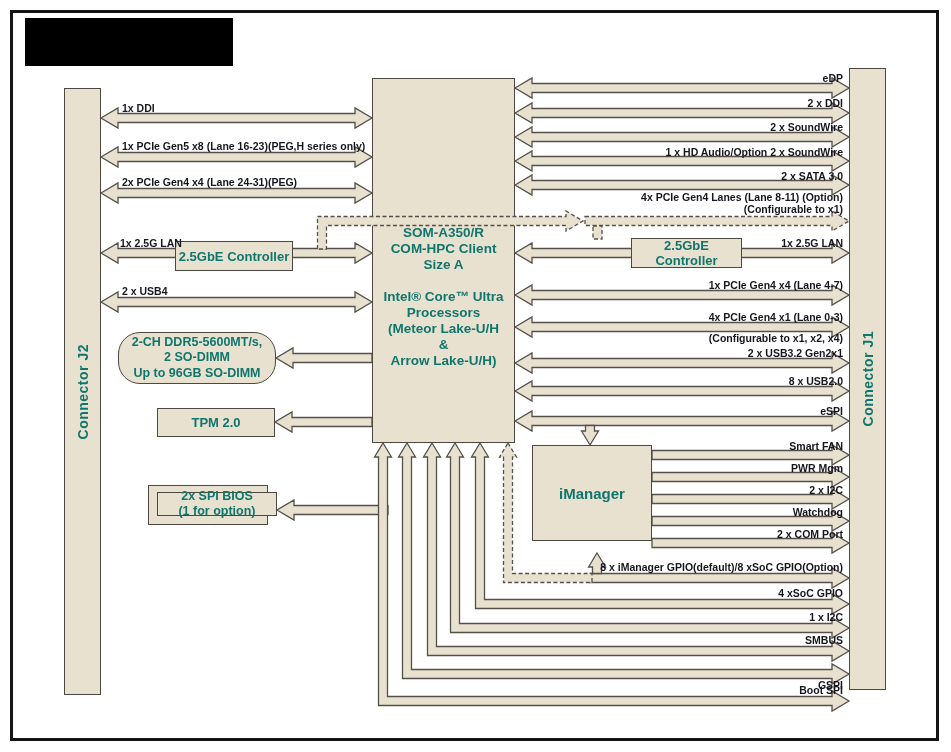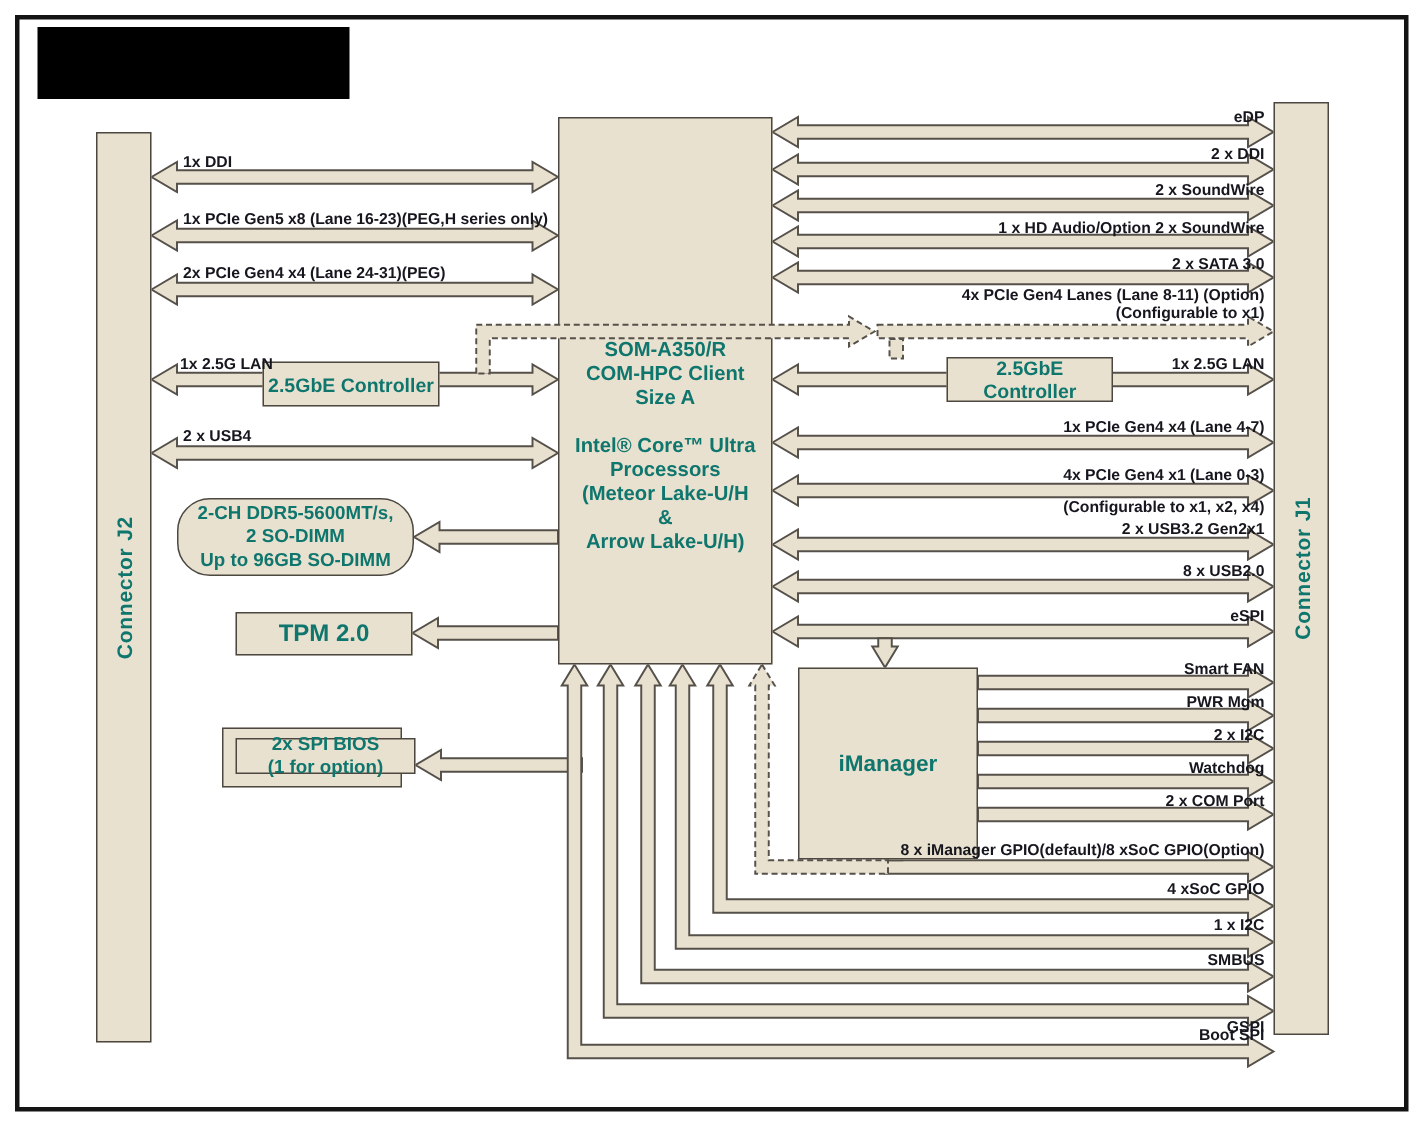--- a/index.html
+++ b/index.html
@@ -82,7 +82,7 @@
 <div class="box" style="left:118px;top:332px;width:158px;height:52px;font-size:12.5px;line-height:15.5px;border-radius:22px;">2-CH DDR5-5600MT/s,
 2 SO-DIMM
 Up to 96GB SO-DIMM</div>
-<div class="box" style="left:157px;top:408px;width:118px;height:29px;font-size:16px;text-align:center;">TPM 2.0</div>
+<div class="box" style="left:157px;top:408px;width:118px;height:29px;font-size:13px;text-align:center;">TPM 2.0</div>
 <div class="box" style="left:148px;top:485px;width:120px;height:40px;"></div>
 <div class="box" style="left:157px;top:492px;width:120px;height:24px;font-size:12.5px;line-height:15px;">2x SPI BIOS
 (1 for option)</div>

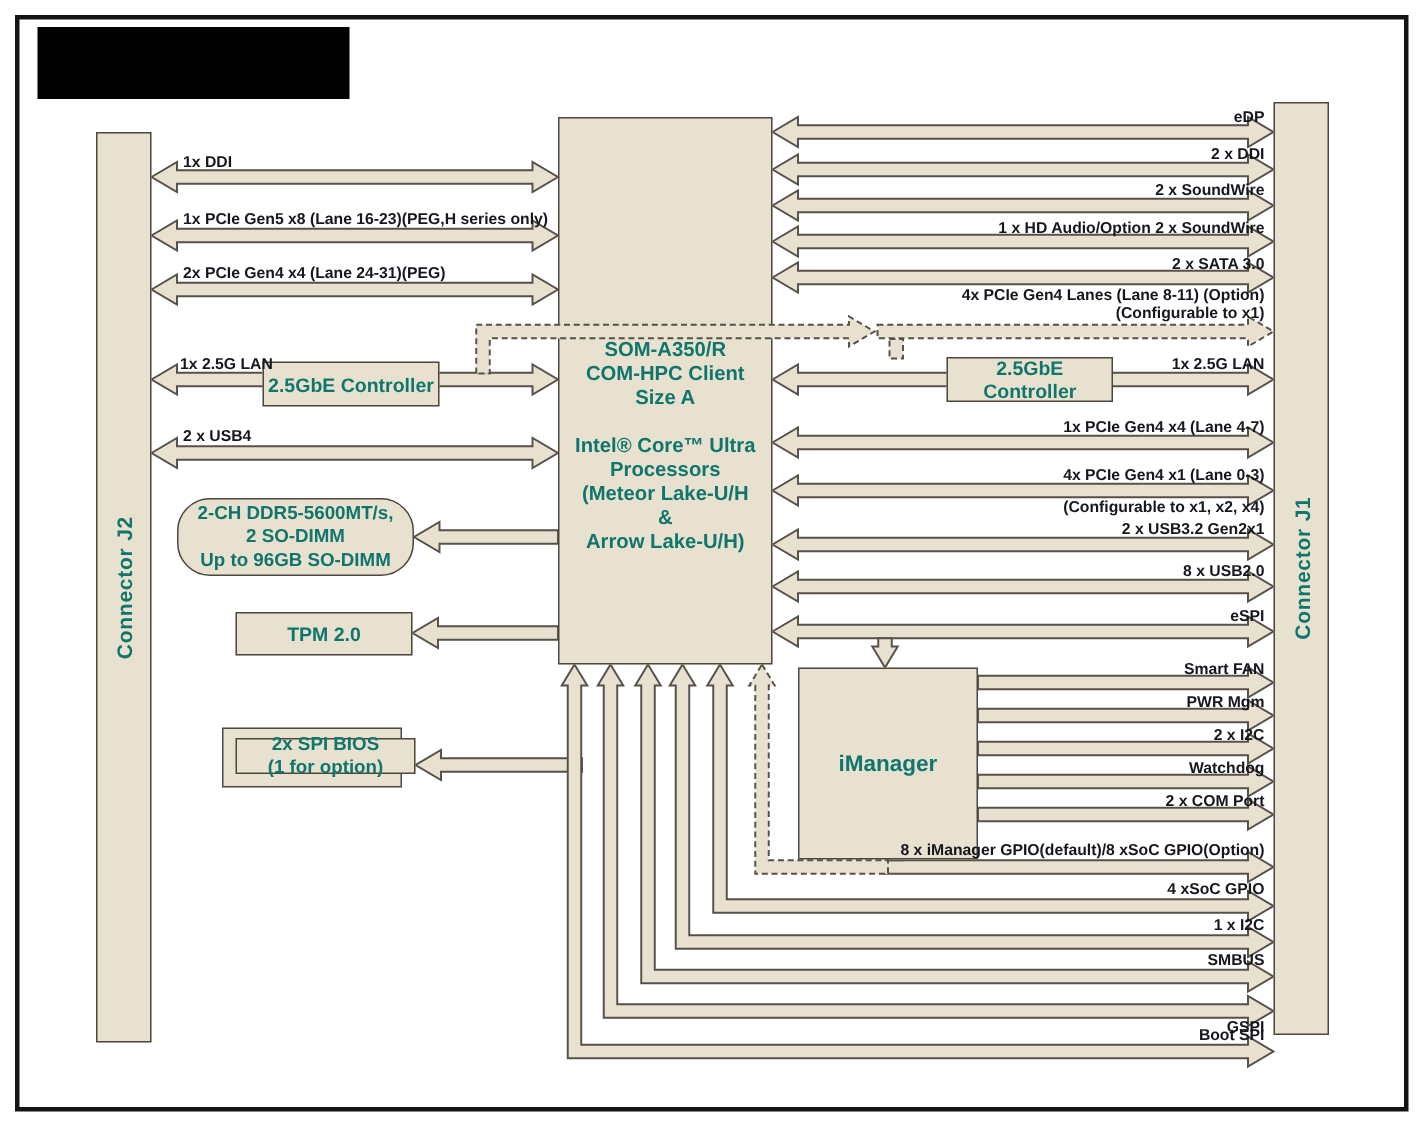--- a/index.html
+++ b/index.html
@@ -86,7 +86,7 @@
 <div class="box" style="left:148px;top:485px;width:120px;height:40px;"></div>
 <div class="box" style="left:157px;top:492px;width:120px;height:24px;font-size:12.5px;line-height:15px;">2x SPI BIOS
 (1 for option)</div>
-<div class="box" style="left:532px;top:445px;width:120px;height:128px;font-size:15px;">iManager</div>
+<div class="box" style="left:532px;top:445px;width:120px;height:96px;font-size:15px;">iManager</div>
 
 <svg id="svg2" class="lay" width="951" height="752" viewBox="0 0 951 752">
     <polygon points="317.5,249 317.5,216.5 566,216.5 566,211 583,221 566,231 566,225.5 326.5,225.5 326.5,249" fill="#e9e1cf" stroke="#55504a" stroke-width="1.3" stroke-dasharray="4 2.5"></polygon>

